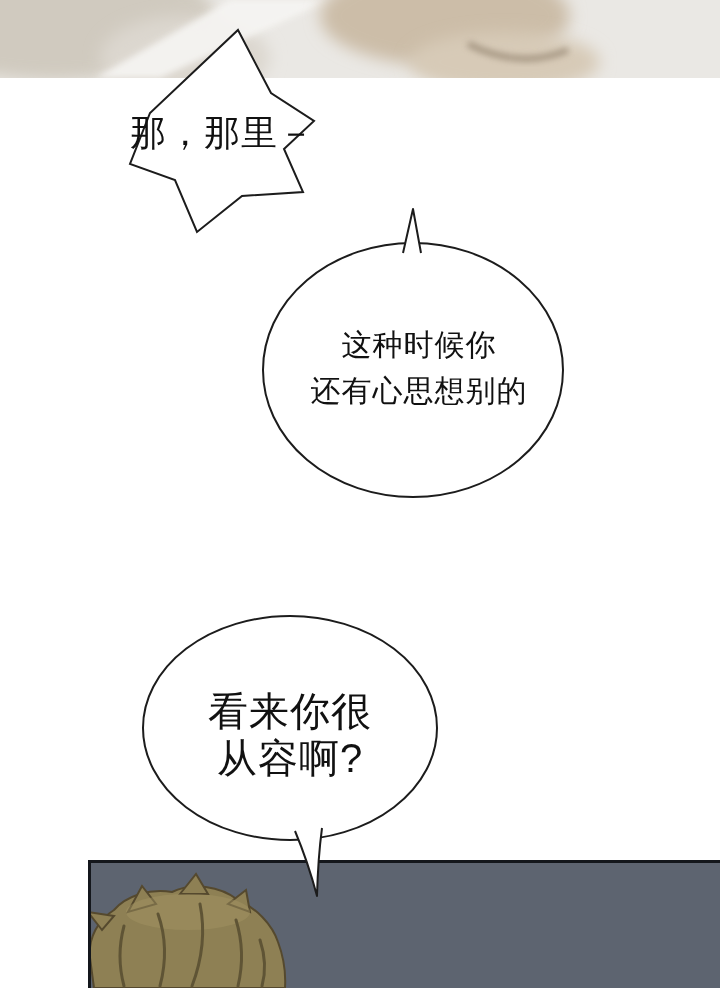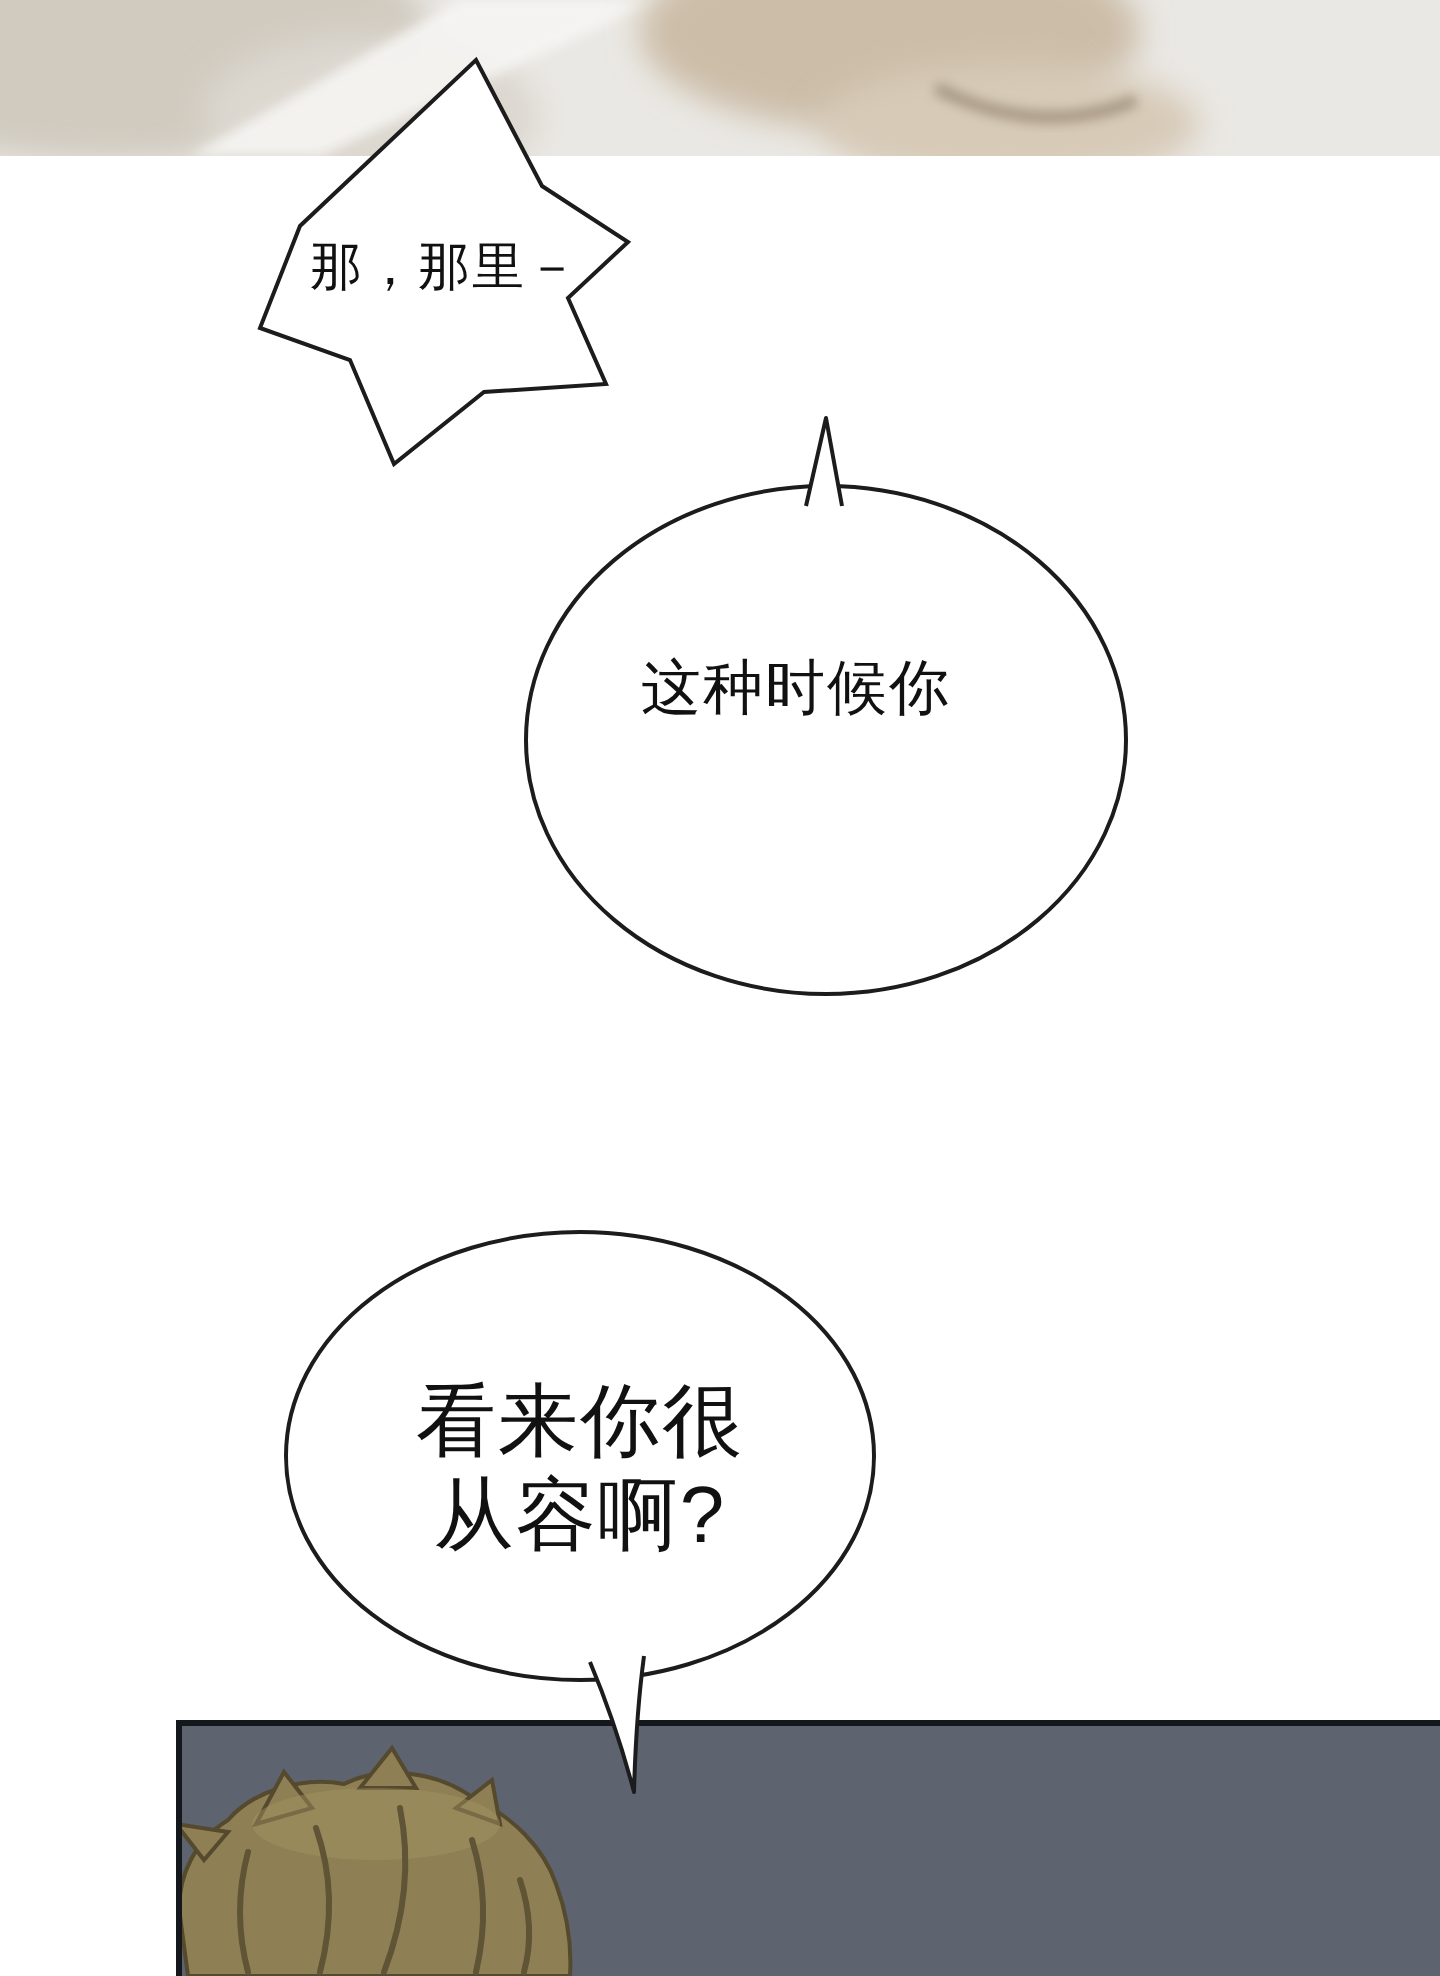--- a/index.html
+++ b/index.html
@@ -26,7 +26,7 @@
     letter-spacing: 1px;
     font-weight: 500;
   }
-  .speech-jagged { left: 130px; top: 117px; width: 185px; font-size: 26px; line-height: 32px; }
+  .speech-jagged { left: 130px; top: 117px; width: 185px; font-size: 36px; line-height: 32px; }
   .speech-oval1  { left: 238px; top: 322px; width: 320px; font-size: 30px; line-height: 46px; }
   .speech-oval2  { left: 143px; top: 688px; width: 294px; font-size: 40px; line-height: 47px; }
 

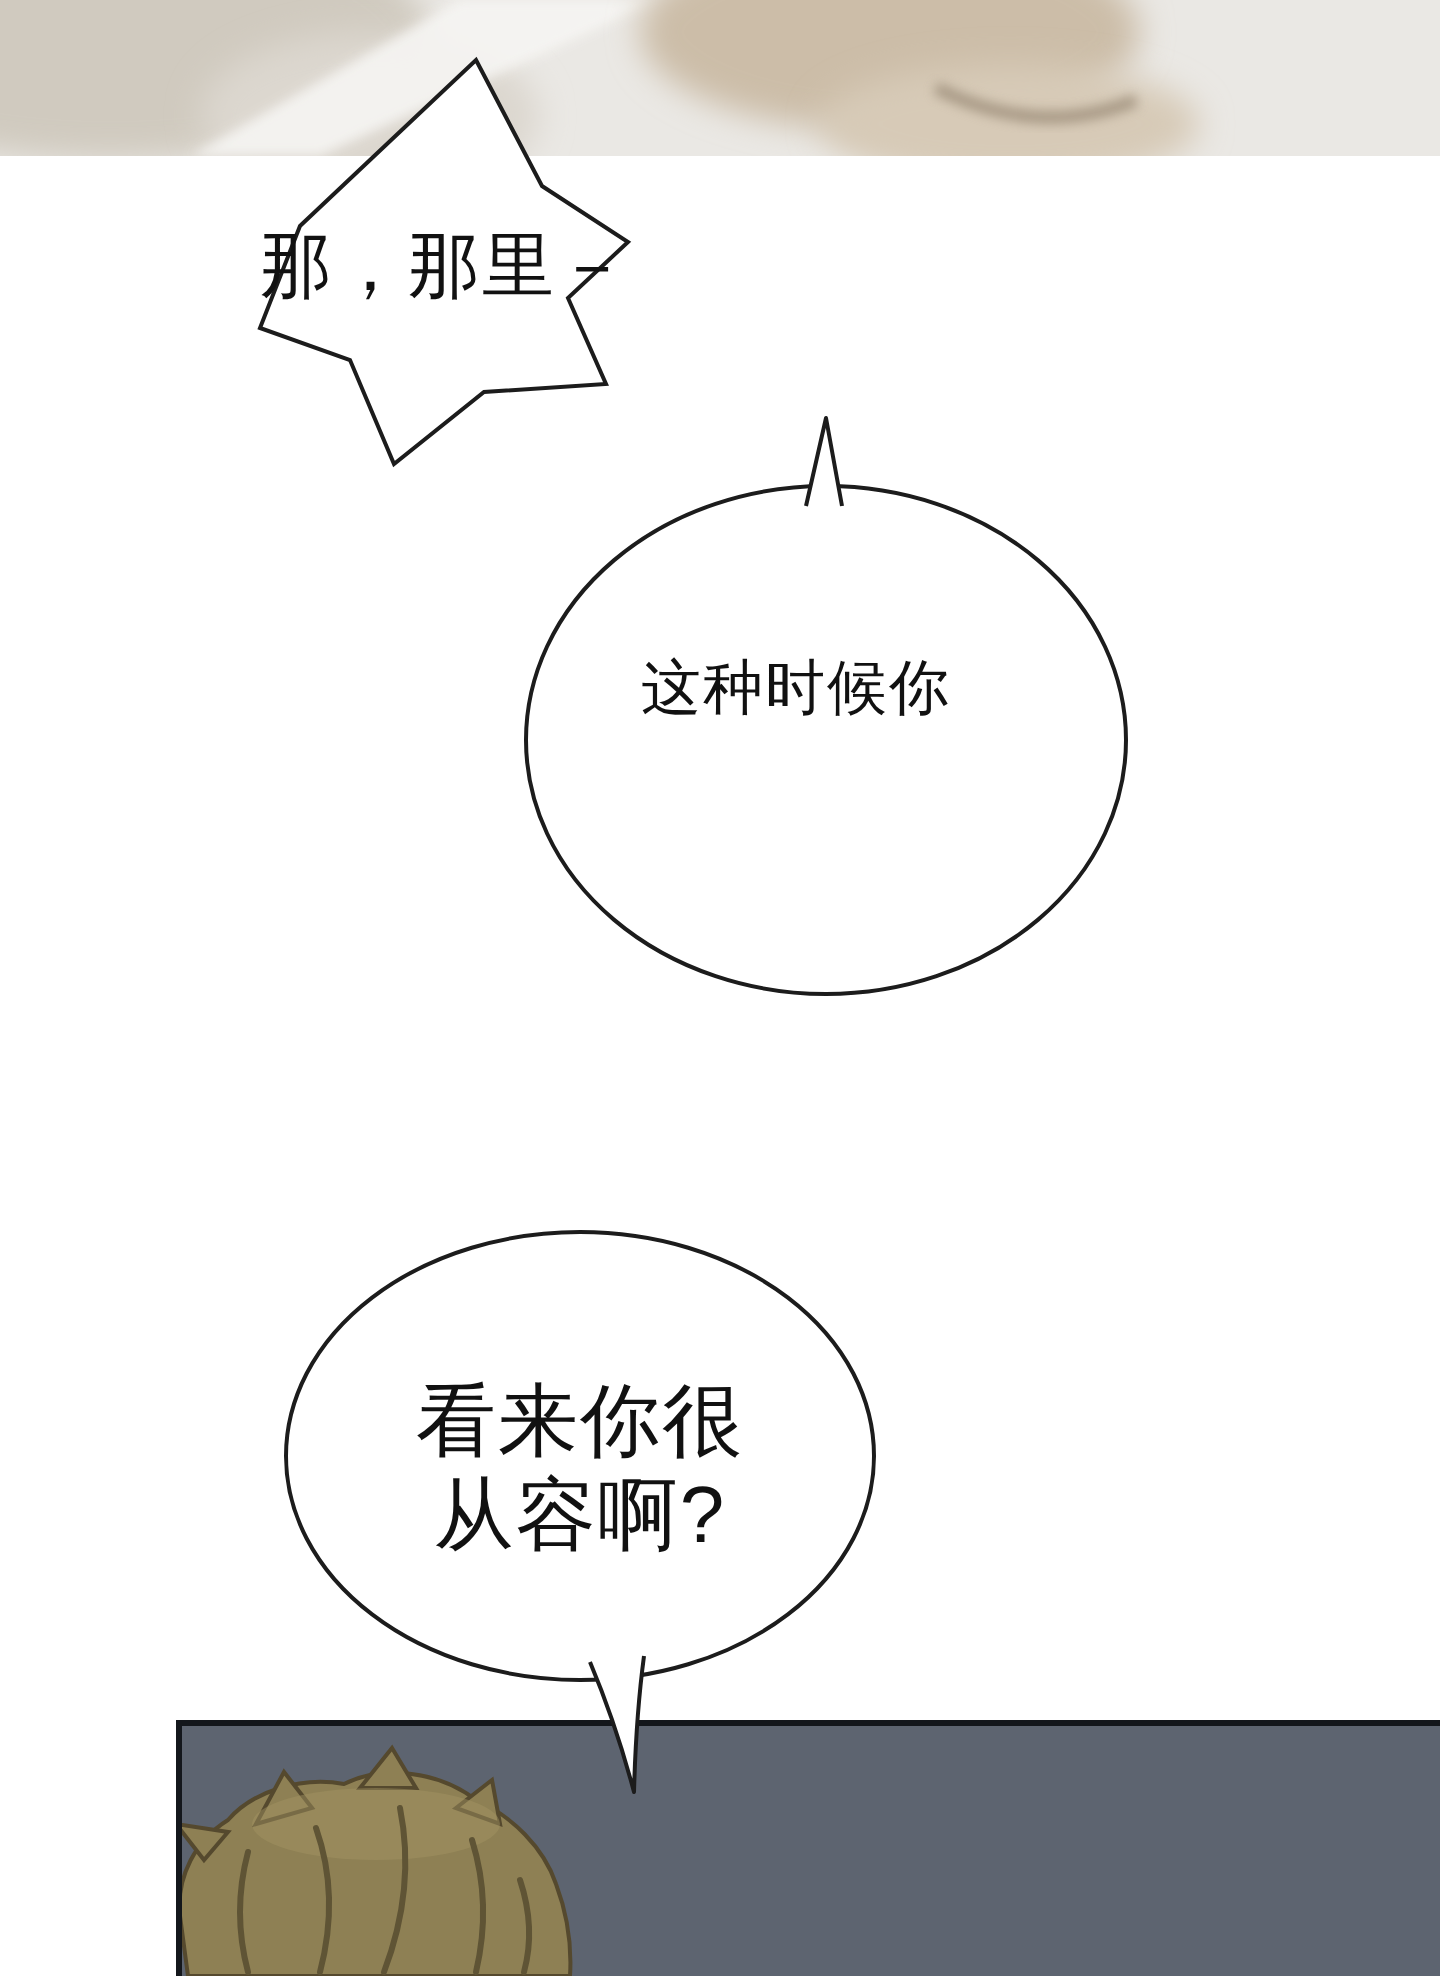--- a/index.html
+++ b/index.html
@@ -27,7 +27,7 @@
     font-weight: 500;
   }
   .speech-jagged { left: 130px; top: 117px; width: 185px; font-size: 36px; line-height: 32px; }
-  .speech-oval1  { left: 238px; top: 322px; width: 320px; font-size: 30px; line-height: 46px; }
+  .speech-oval1  { left: 259px; top: 322px; width: 320px; font-size: 30px; line-height: 46px; }
   .speech-oval2  { left: 143px; top: 688px; width: 294px; font-size: 40px; line-height: 47px; }
 
   

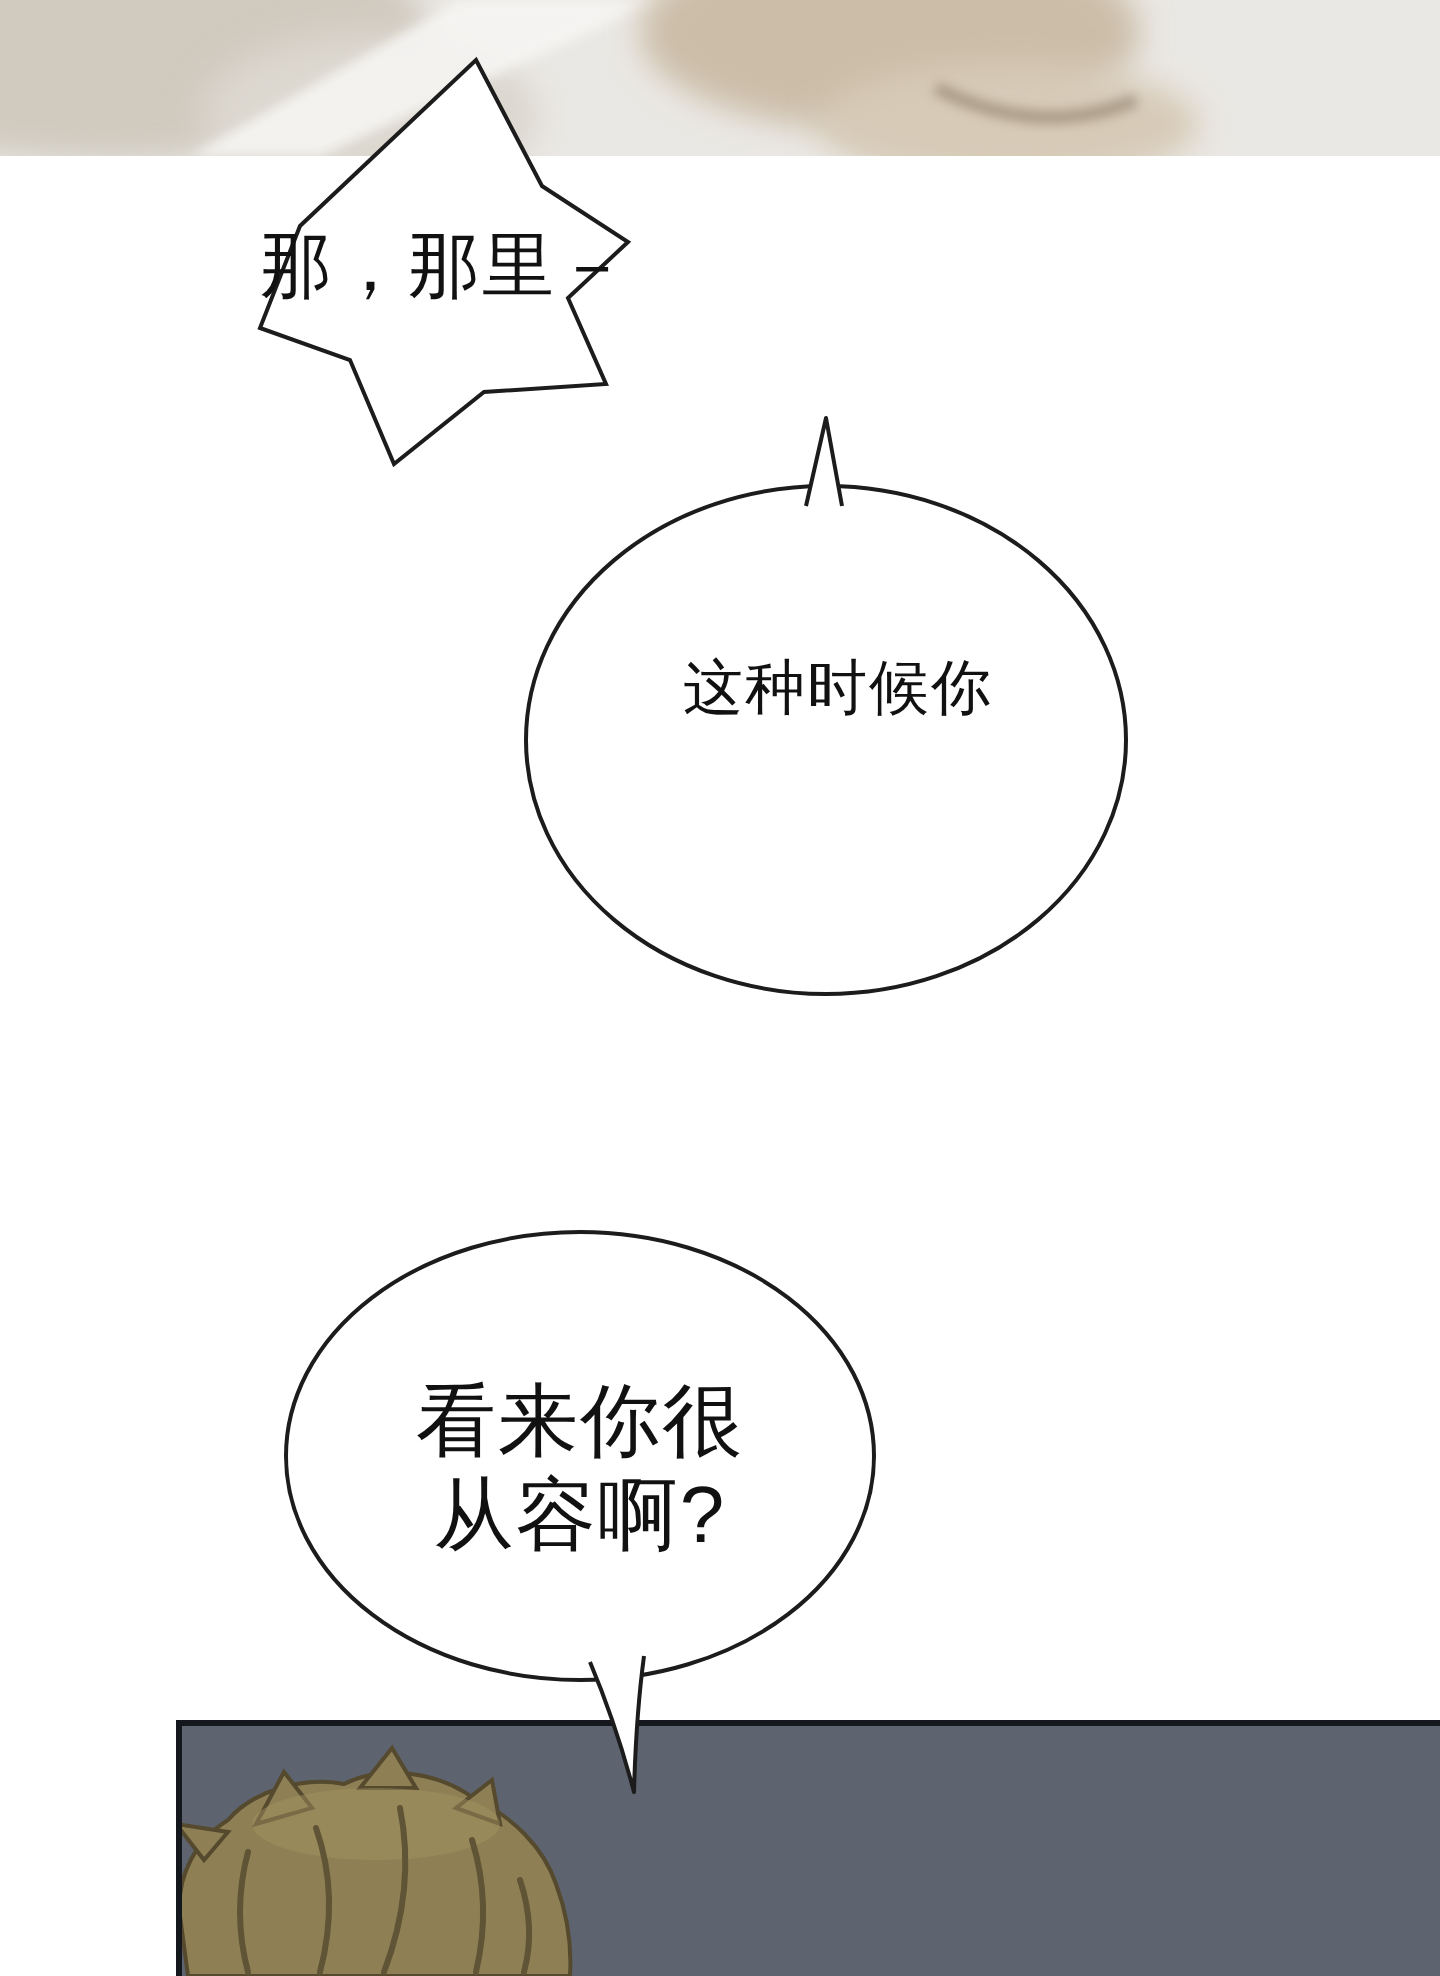--- a/index.html
+++ b/index.html
@@ -96,6 +96,7 @@
 
   <div class="speech speech-oval1">
     <div>这种时候你</div>
+    <div>还有心思想别的</div>
   </div>
 
   <div class="speech speech-oval2">

